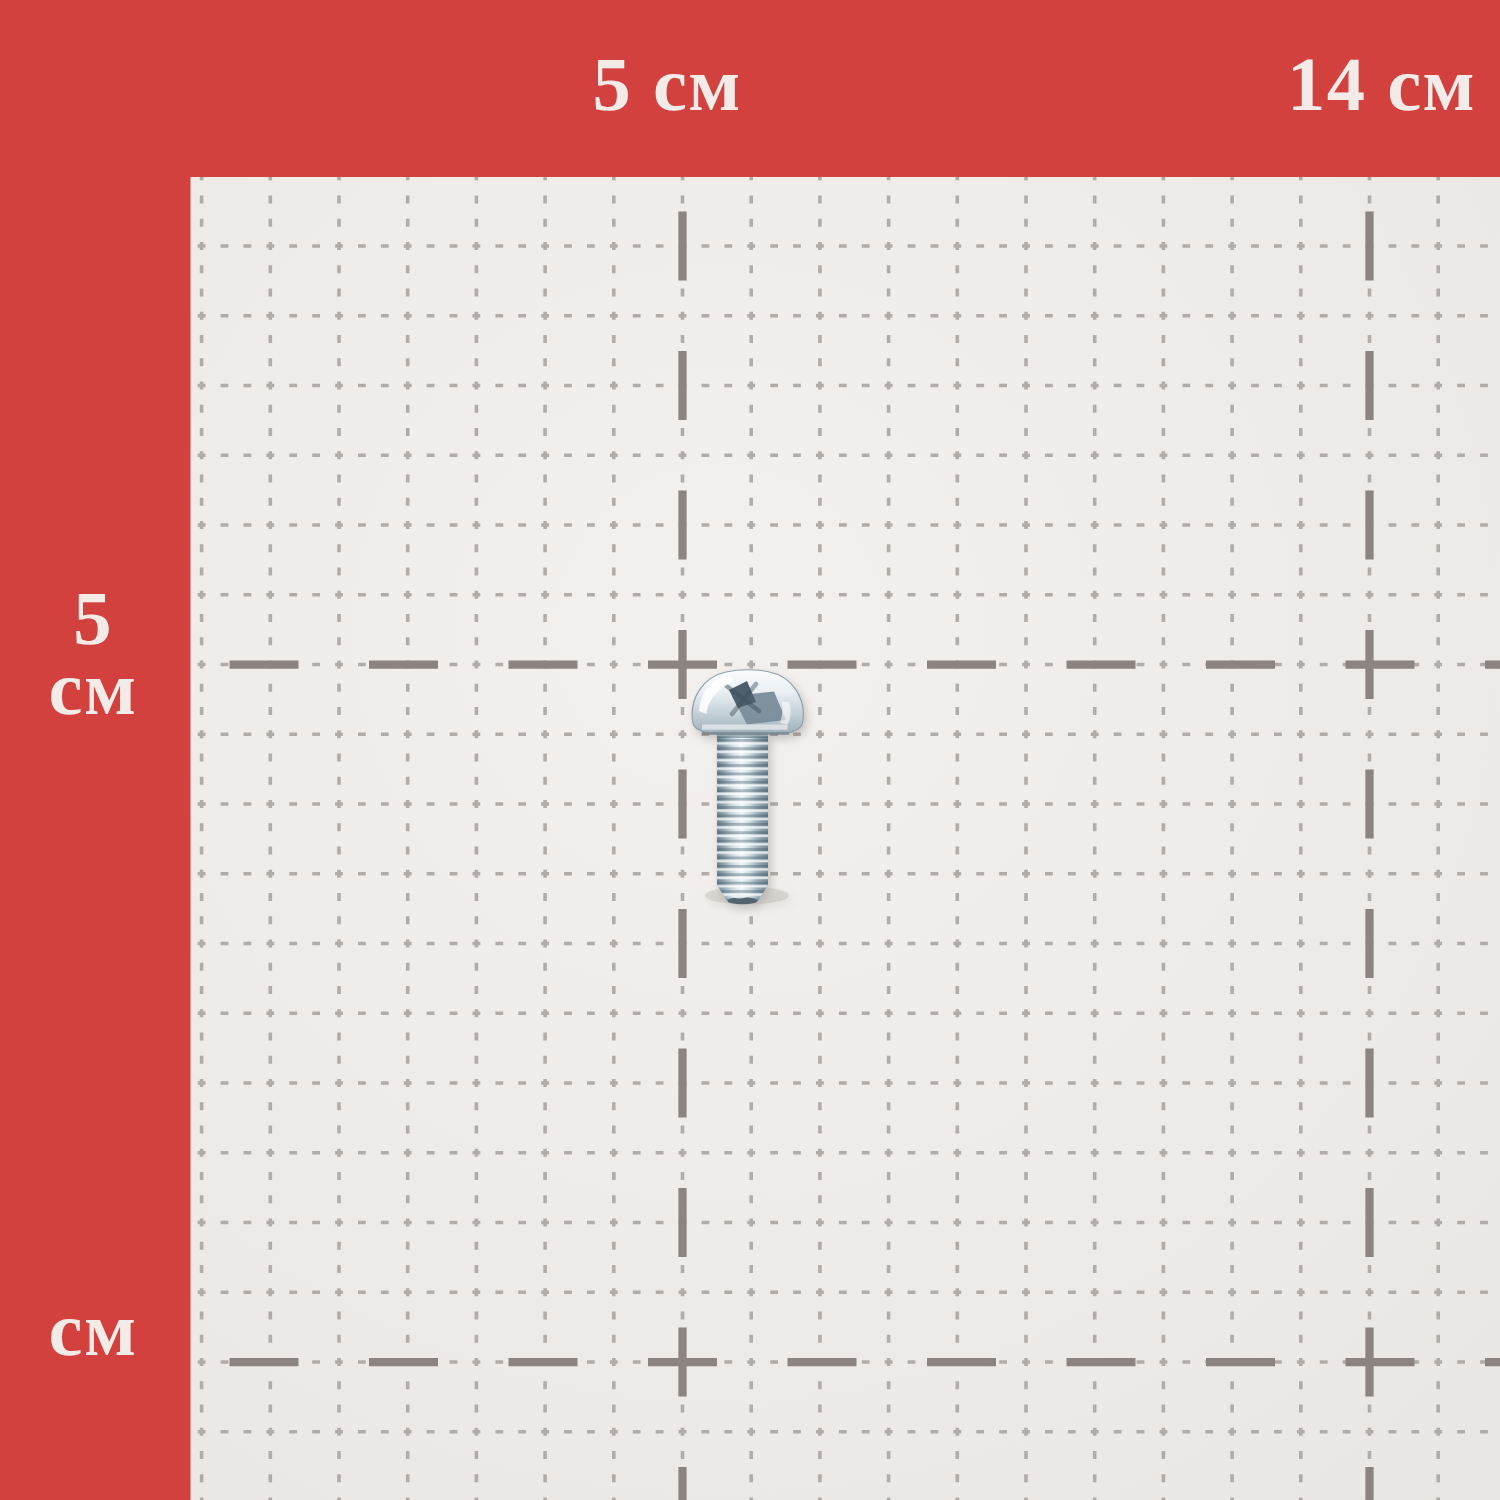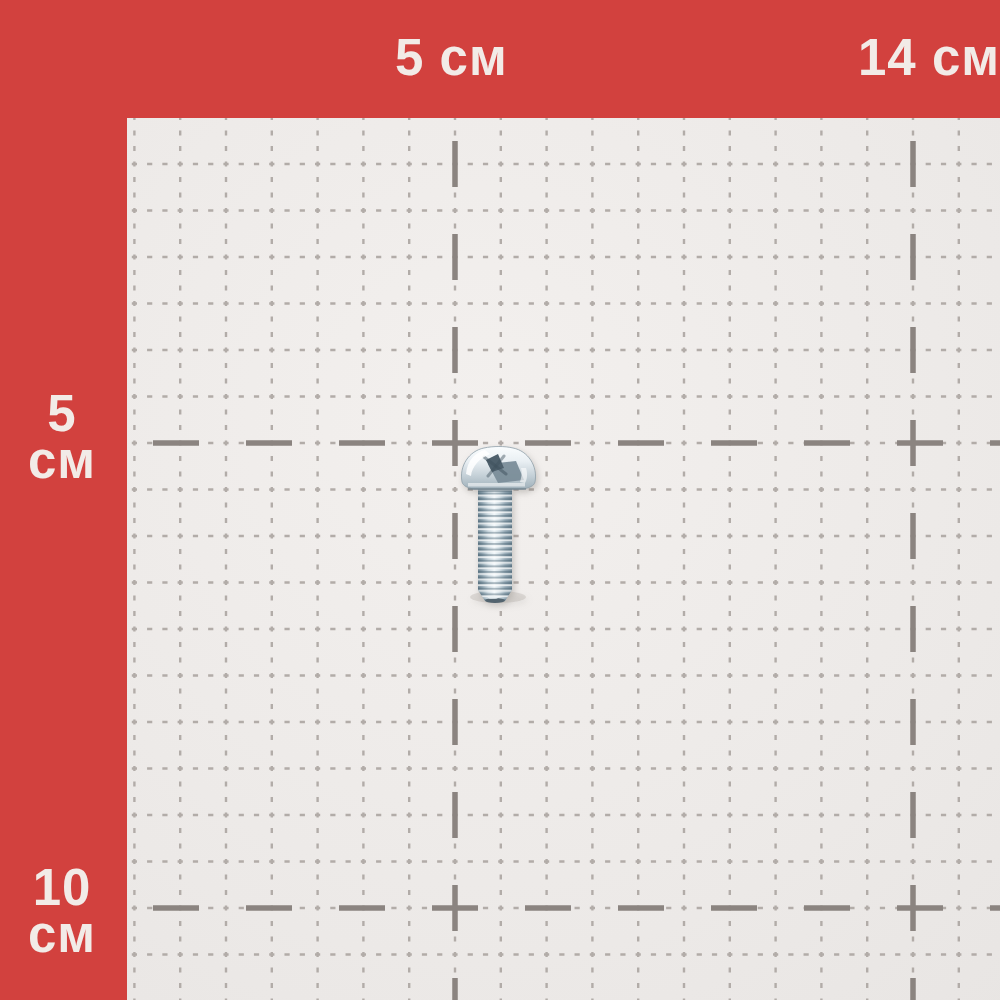--- a/index.html
+++ b/index.html
@@ -7,7 +7,7 @@
     position:relative;
     width:1000px;height:1000px;
     overflow:hidden;
-    font-family:Liberation Sans, sans-serif;
+    font-family:Liberation Serif, serif;
     background:radial-gradient(120% 120% at 48% 42%, var(--paper-light,#f3f0ee) 0%, var(--paper,#ece9e7) 45%, var(--paper-dark,#e2dfdd) 100%);
   }
   #grid-svg{position:absolute;left:0;top:0;width:1000px;height:1000px;}

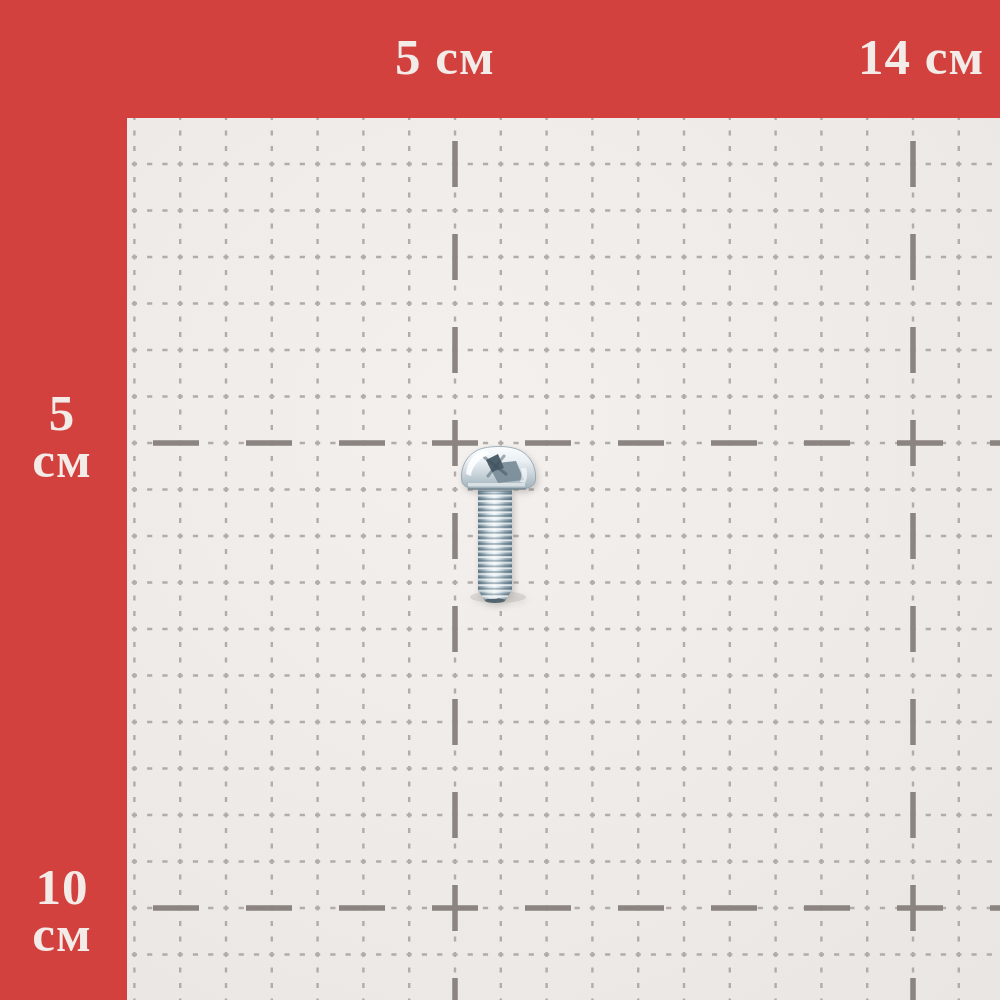--- a/index.html
+++ b/index.html
@@ -141,7 +141,6 @@
     <span>см</span>
   </div>
   <div class="ruler-label left-label left-label-10">
-    <span>10</span>
     <span>см</span>
   </div>
 

